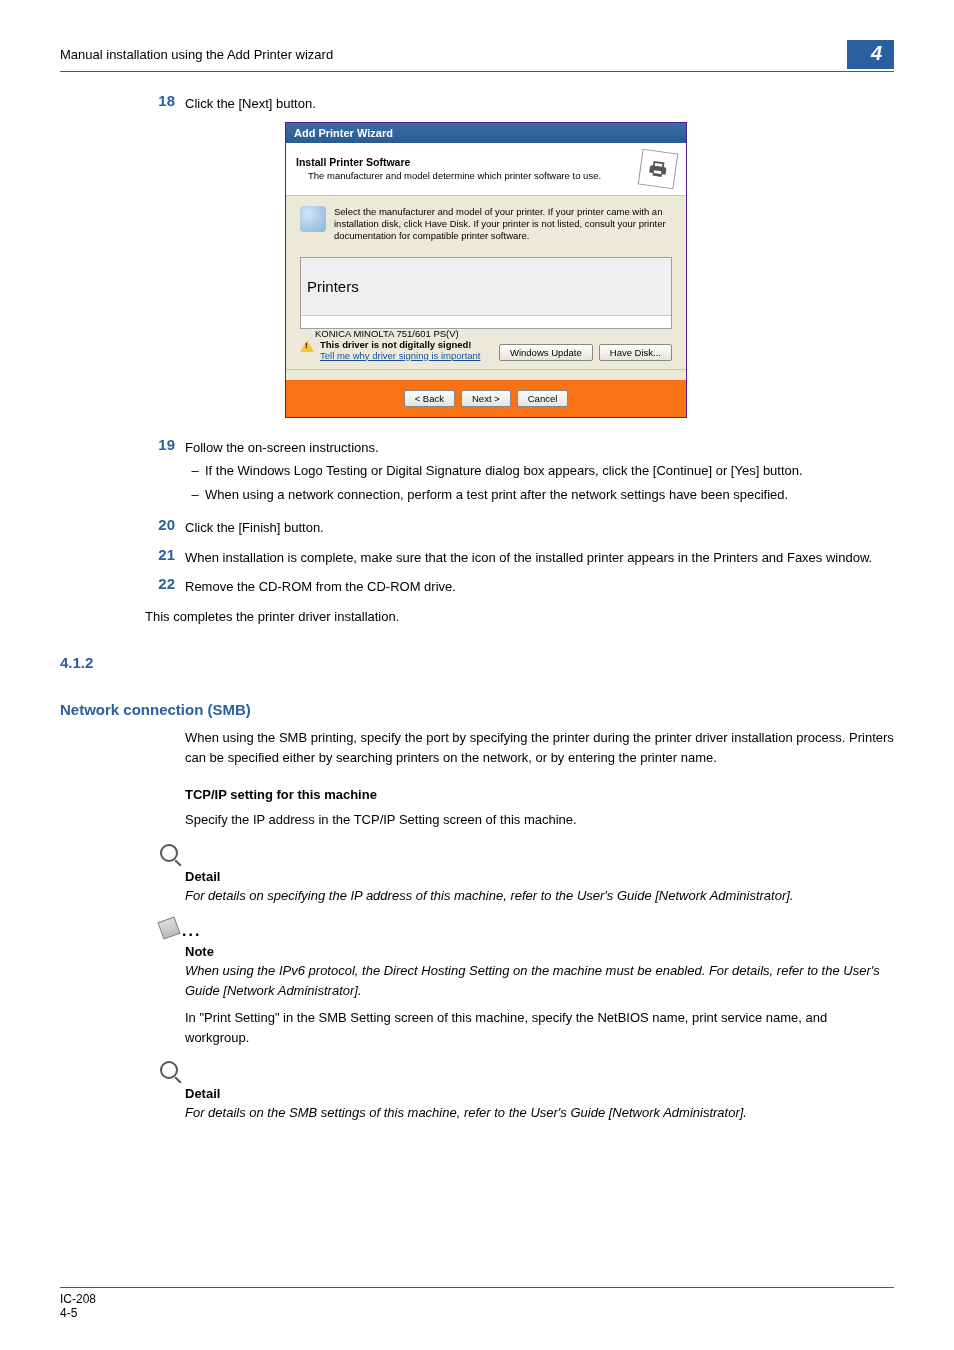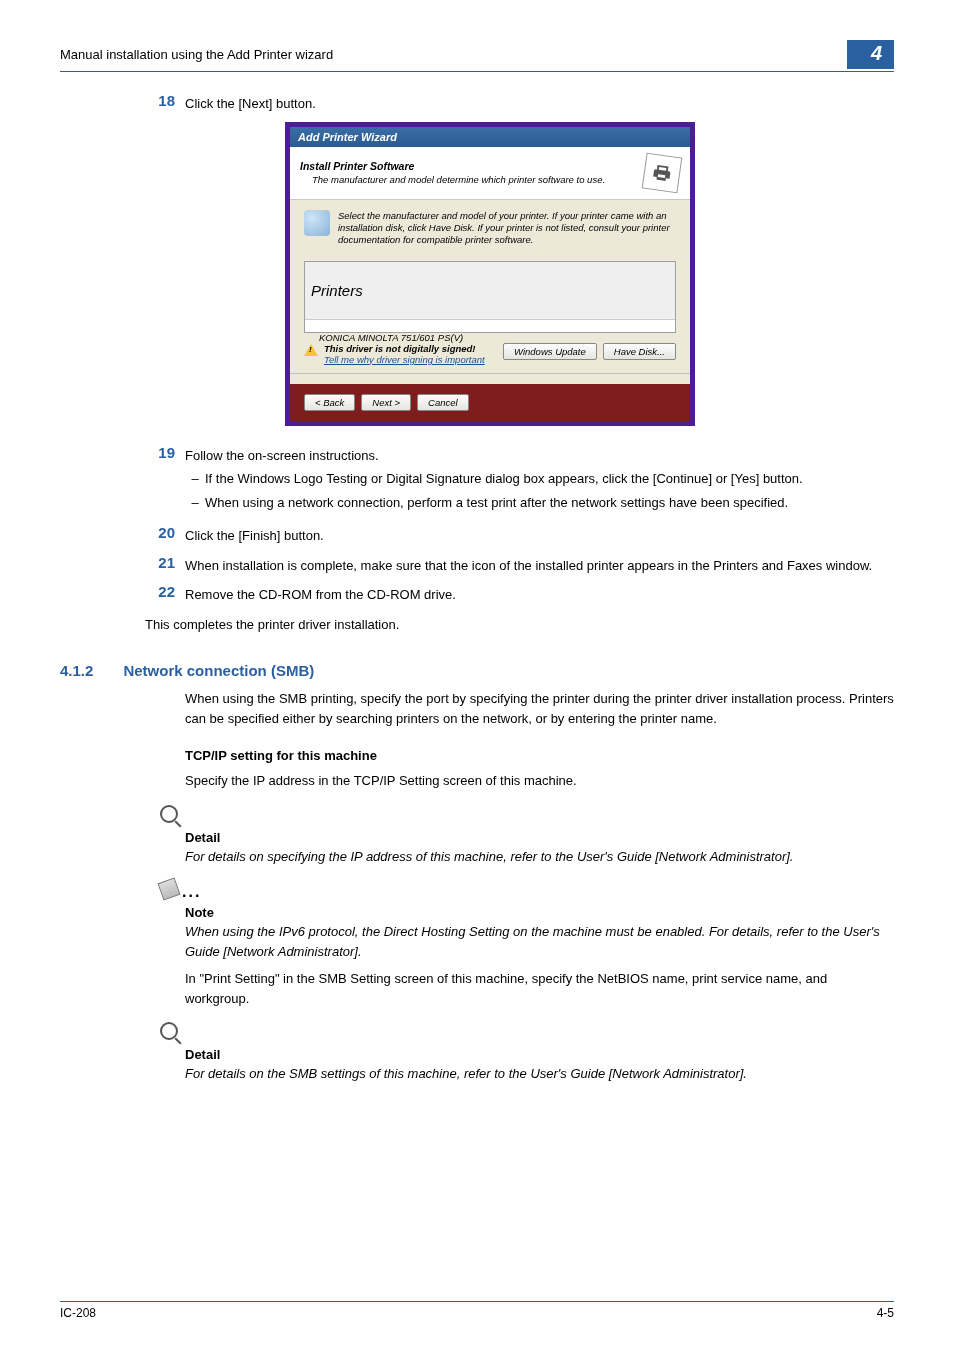--- a/index.html
+++ b/index.html
@@ -76,11 +76,10 @@
     margin: 8px 0 18px 225px;
   }
   .wizard {
-    border: 5px solid #4c1d95;
+    border: 1px solid #4c1d95;
     width: 400px;
     font-size: 10px;
     background: #ece9d8;
-    font-style: italic;
   }
   .wizard-title {
     background: linear-gradient(#3a6ea5, #2a5b90);

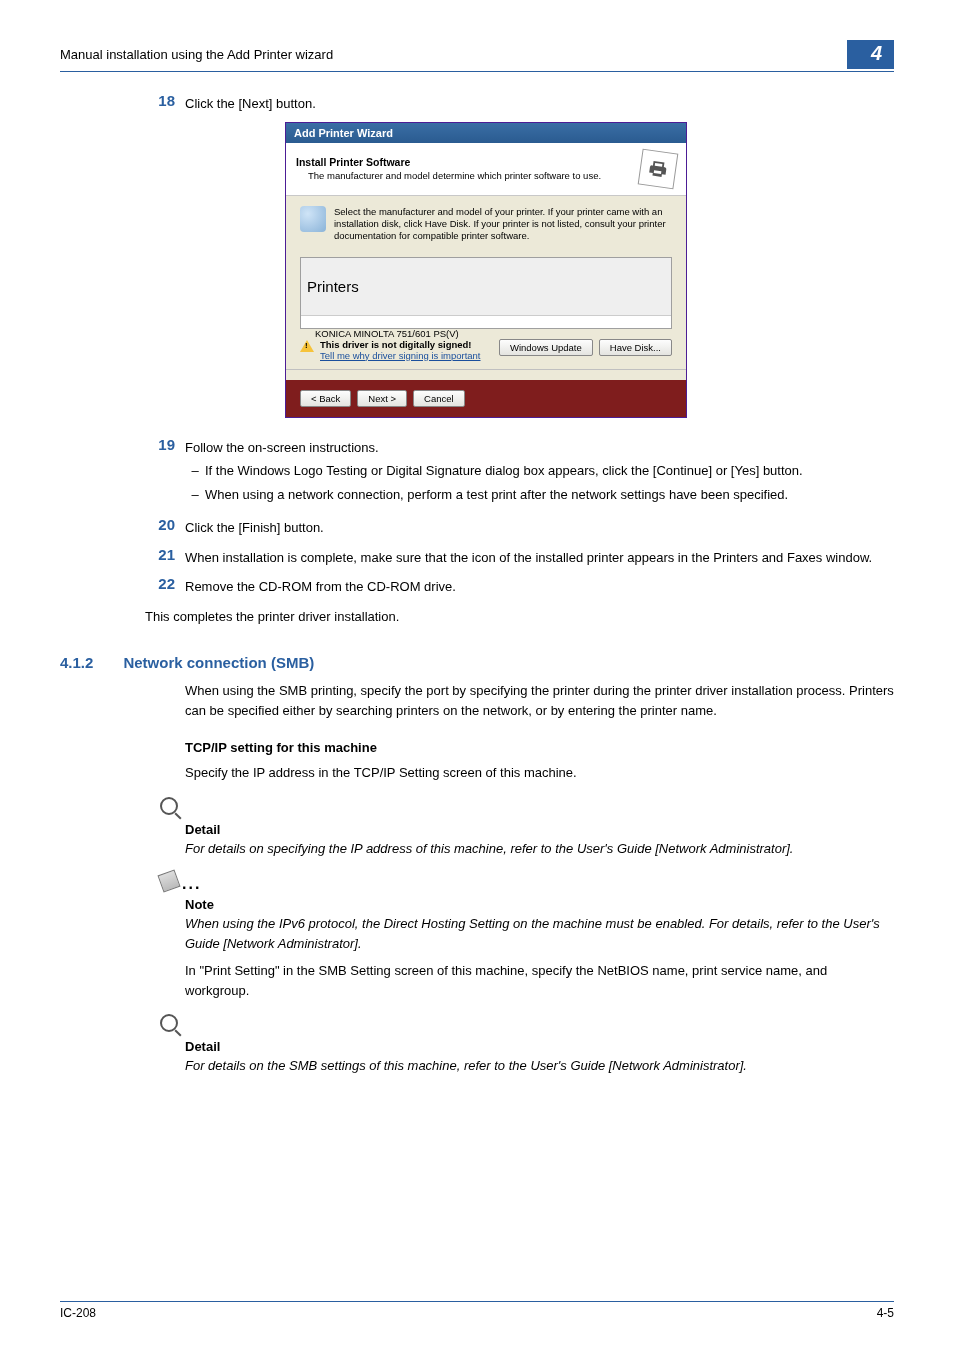--- a/index.html
+++ b/index.html
@@ -139,7 +139,7 @@
   }
   .wizard-warn {
     display: flex;
-    align-items: flex-start;
+    align-items: flex-end;
     justify-content: space-between;
     font-size: 9.5px;
     margin-bottom: 6px;

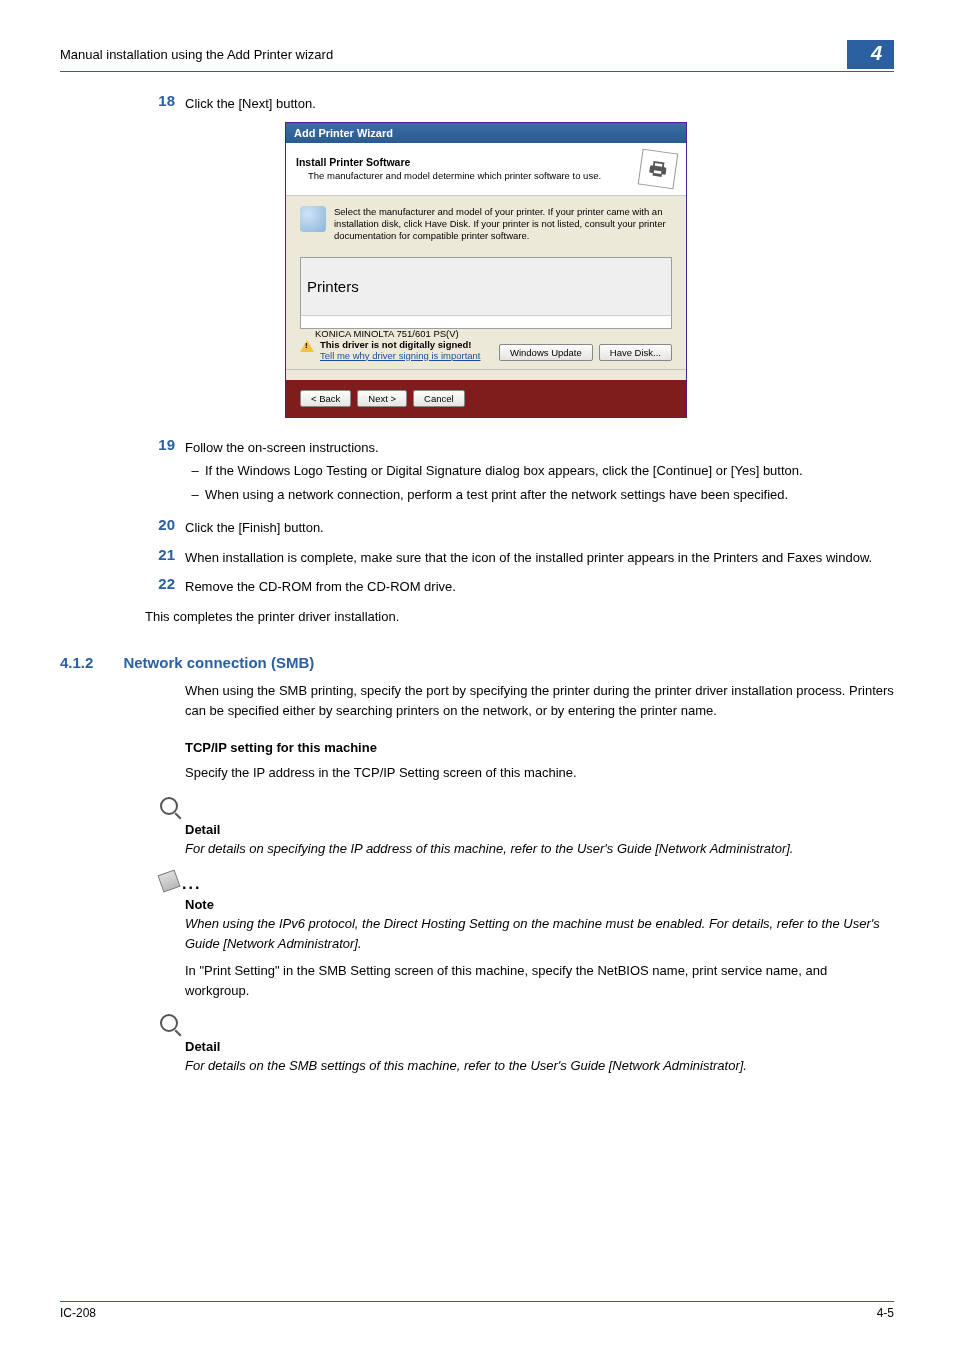--- a/index.html
+++ b/index.html
@@ -178,9 +178,9 @@
     height:1px; background:#c0c0c0; margin:8px -14px 0 -14px;
   }
   .wizard-footer {
-    background: #7f1d1d;
+    background: #f97316;
     padding: 10px 14px;
-    justify-content: flex-start;
+    justify-content: center;
   }
 
   .sec-heading {

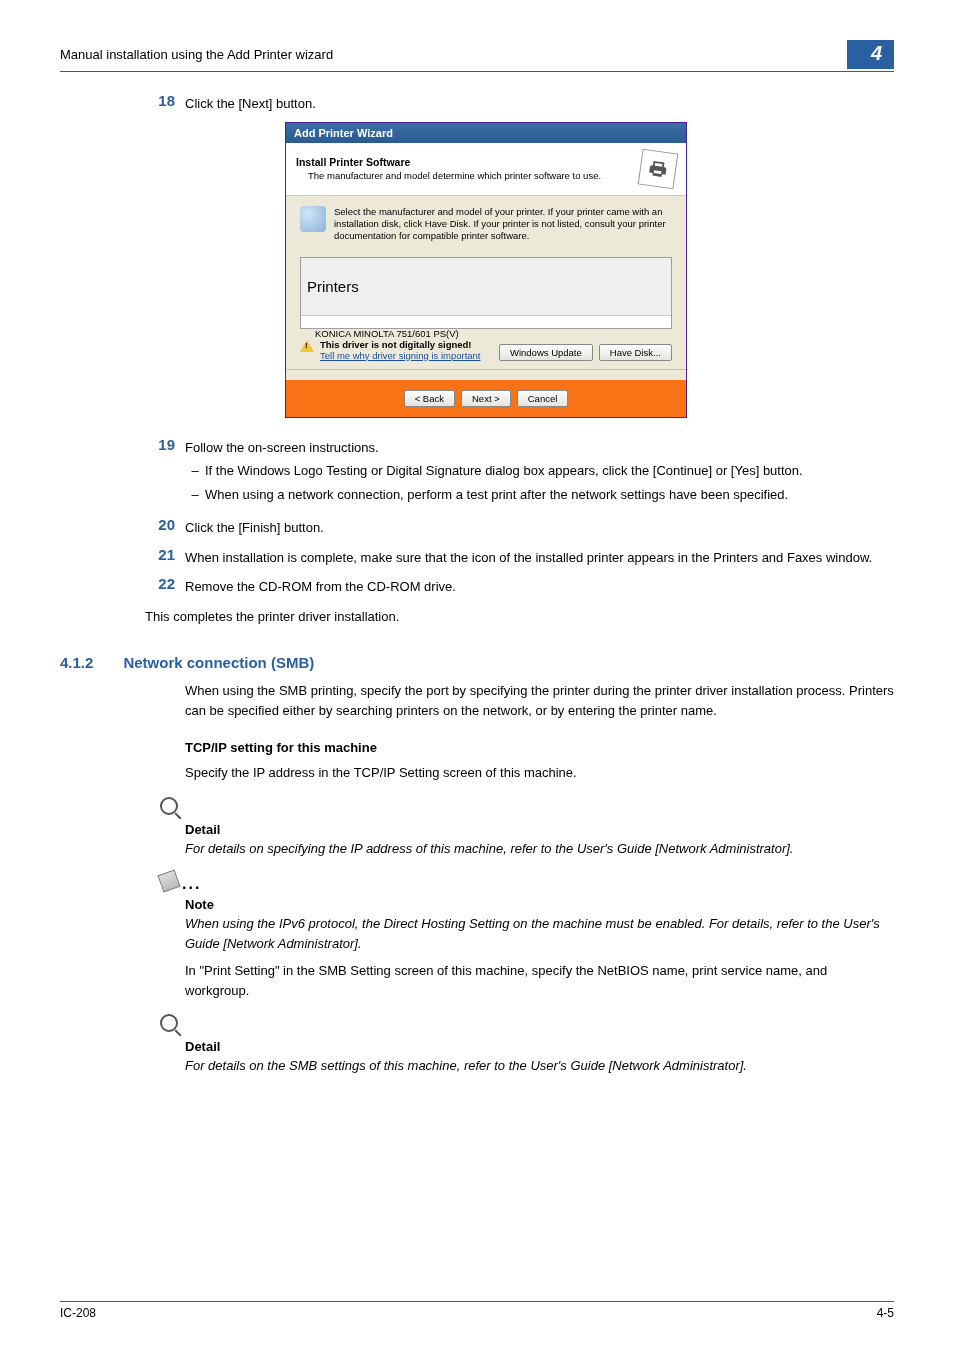--- a/index.html
+++ b/index.html
@@ -190,6 +190,7 @@
     color: #2a5fa0;
     font-weight: bold;
     font-size: 15px;
+    flex-direction: column;
   }
   .sec-heading .num { margin-left: 0; }
   .para {

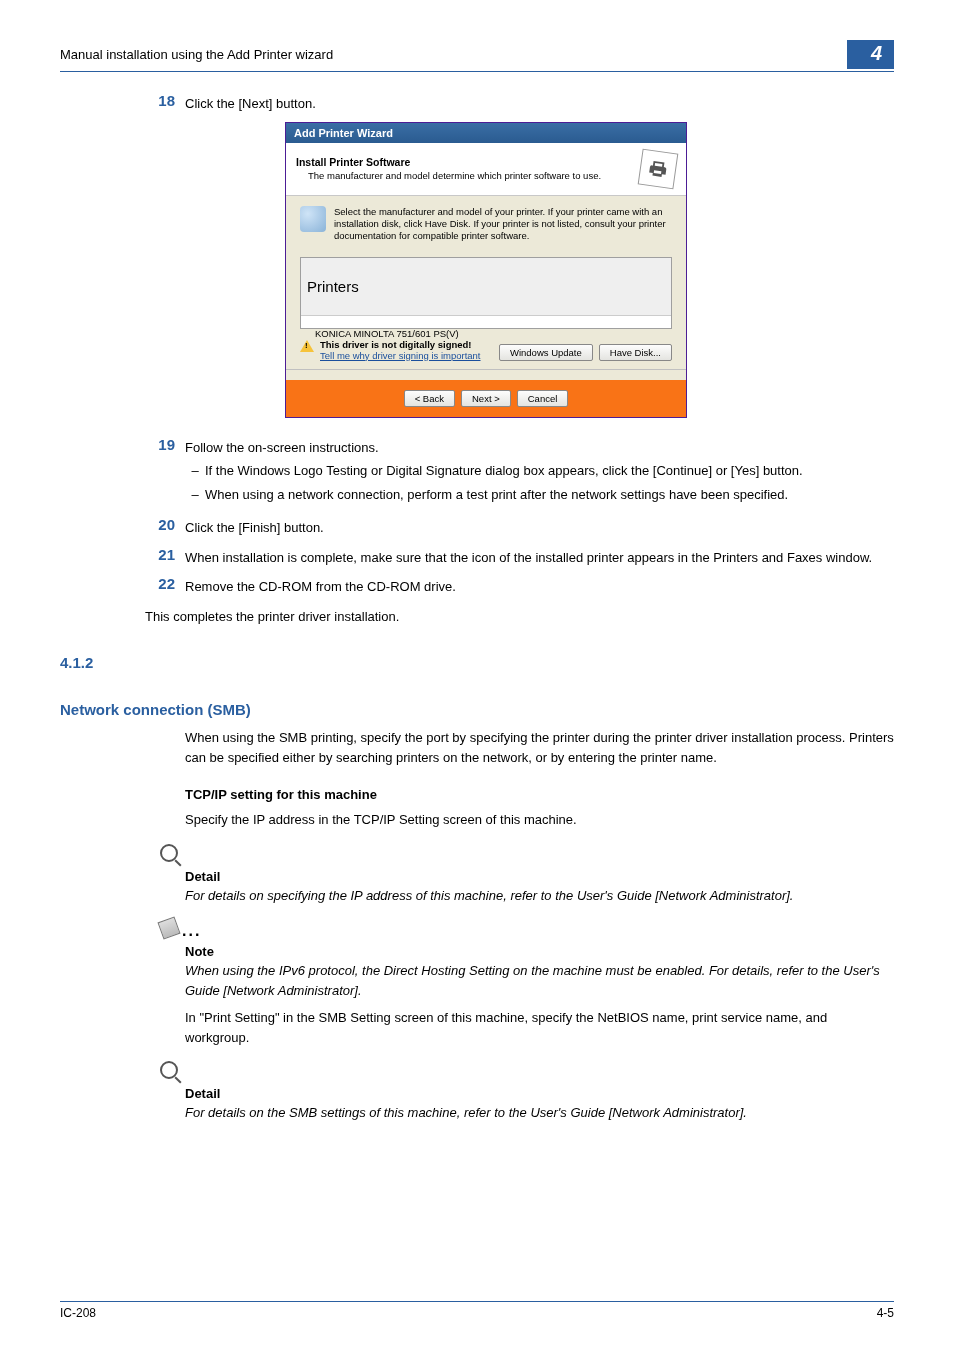--- a/index.html
+++ b/index.html
@@ -252,6 +252,7 @@
     justify-content: space-between;
     padding-top: 4px;
     font-size: 12px;
+    flex-direction: column;
   }
 </style>
 </head>

